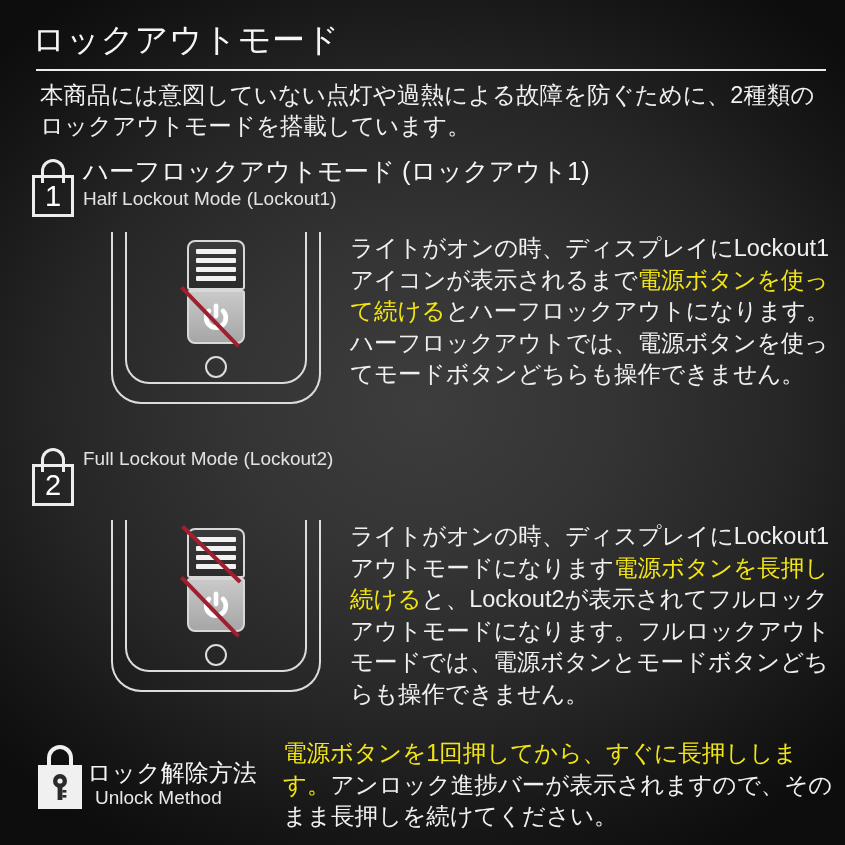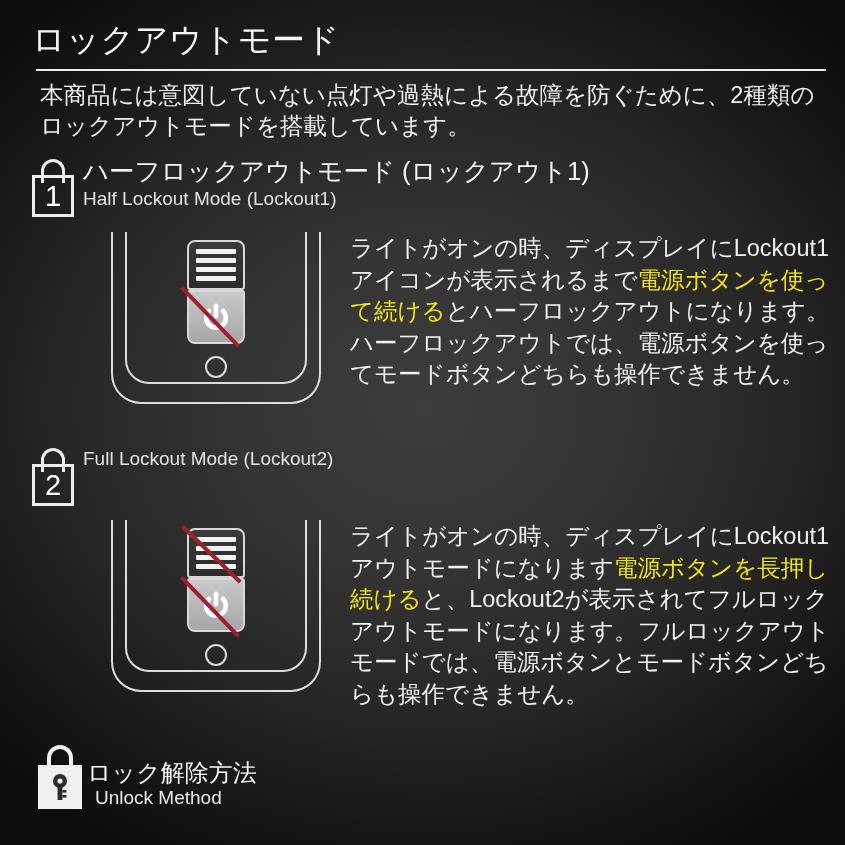--- a/index.html
+++ b/index.html
@@ -327,6 +327,9 @@
     </div>
   </div>
 
+  <div class="body-text" style="left:283px; top:738px; width:560px;">
+    <span class="hl">電源ボタンを1回押してから、すぐに長押しします。</span><span>アンロック進捗バーが表示されますので、そのまま</span><span>長押しを続けてください。</span>
+  </div>
 
 </div>
 

